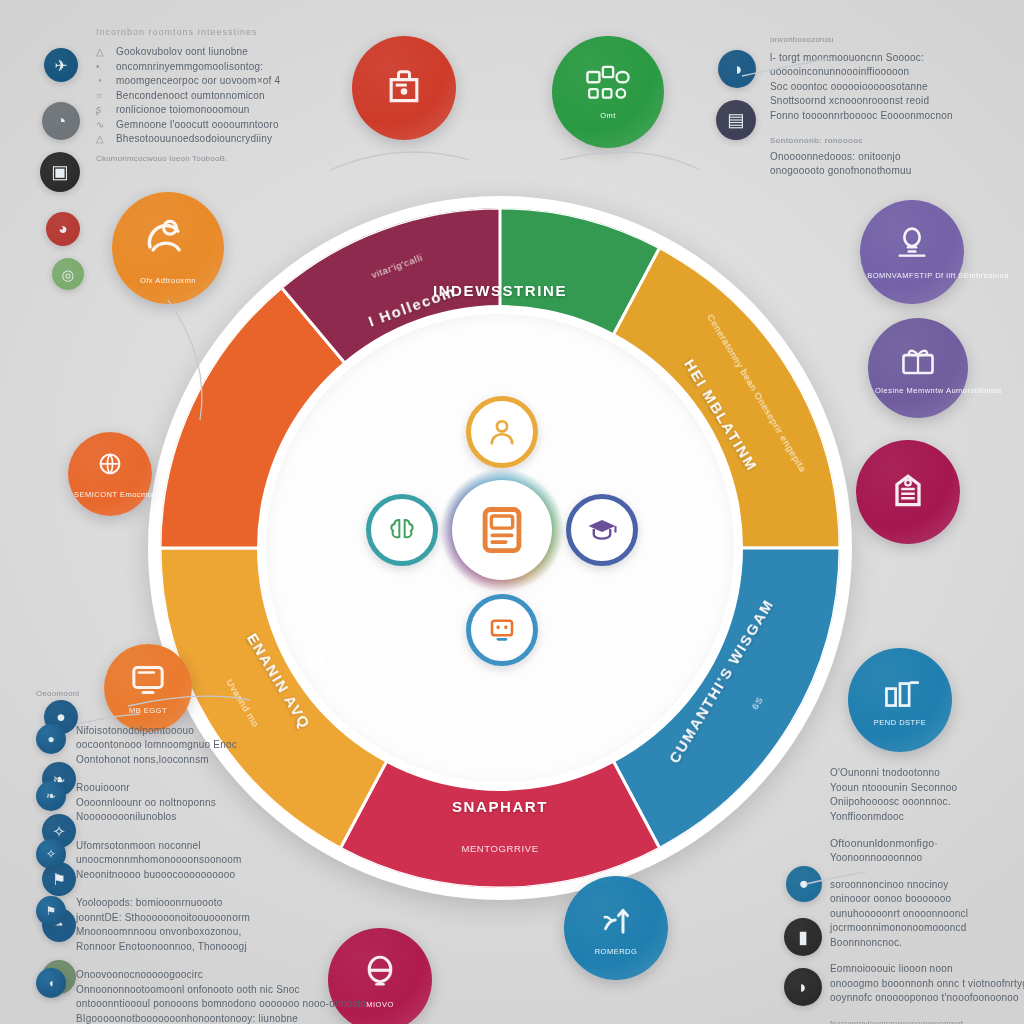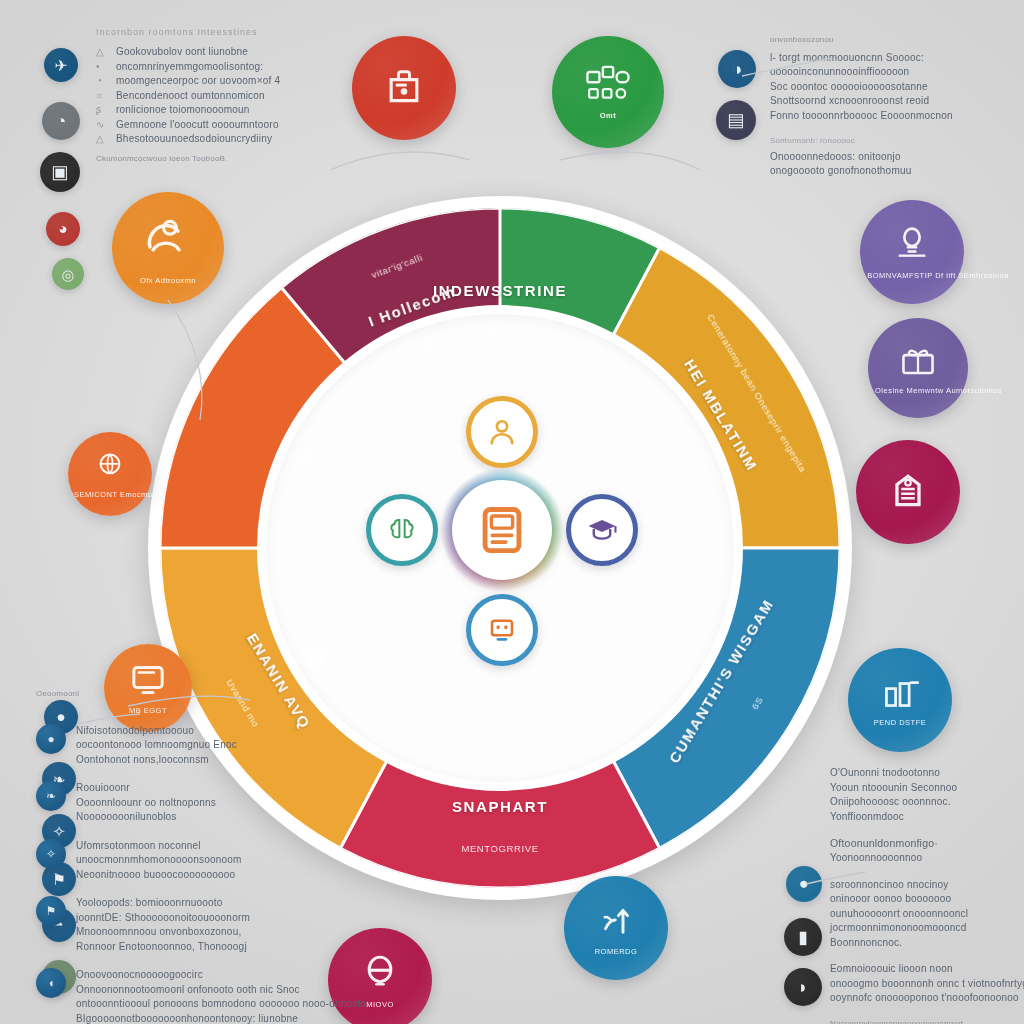--- a/index.html
+++ b/index.html
@@ -247,7 +247,7 @@
             <rect x="11" y="14" width="5" height="5" rx="1" fill="none" stroke="#fff" stroke-width="1.3"></rect>
             <rect x="19" y="14" width="5" height="5" rx="2.4" fill="none" stroke="#fff" stroke-width="1.3"></rect>
           </svg></div>
-        <div class="cap ptext" style="color: rgb(255, 255, 255); font-weight: bold;">Omt</div>
+        <div class="cap ptext" style="color: rgb(255, 255, 255);">Omt</div>
       </div>
       <div class="sat" style="left: 112px; top: 192px; width: 112px; height: 112px; background: radial-gradient(circle at 34% 28%, rgba(233, 138, 40, 0.933), rgb(233, 138, 40) 58%, rgba(233, 138, 40, 0.8) 100%);">
         <div><svg width="52" height="46" viewBox="0 0 26 23">

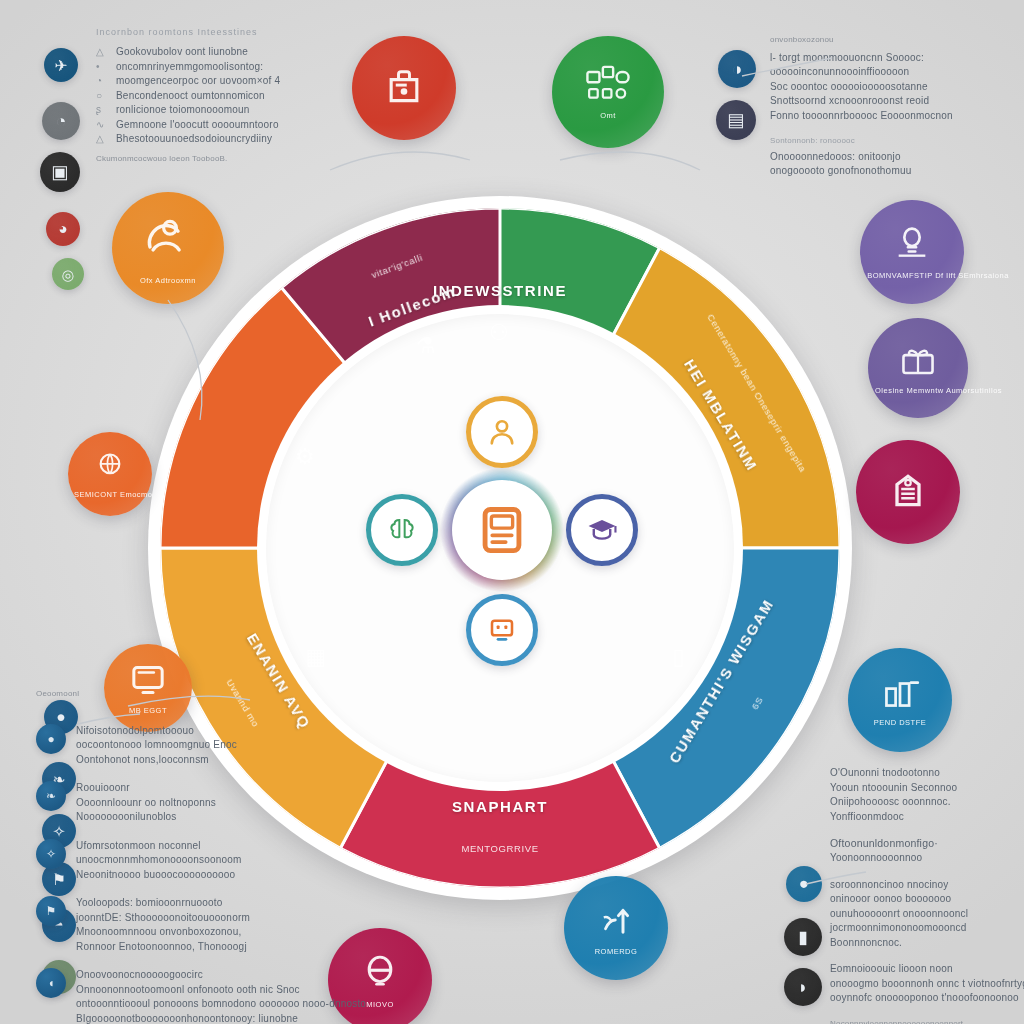--- a/index.html
+++ b/index.html
@@ -384,7 +384,7 @@
         <div class="ptext sm line">Snottsoornd xcnooonrooonst reoid</div>
         <div class="ptext sm line">Fonno toooonnrbooooc Eoooonmocnon</div>
       </div>
-    <div class="ptext xs line" style="margin-top:12px;color:#9aa0a8;">Sontonnonb: ronooooc</div>
+    <div class="ptext xs line" style="margin-top:12px;color:#9aa0a8;font-weight:bold;">Sontonnonb: ronooooc</div>
     <div id="tr-sublines" style="margin-top:3px;">
         <div class="ptext sm line">Onoooonnedooos: onitoonjo</div>
         <div class="ptext sm line">onogooooto gonofnonothomuu</div>

